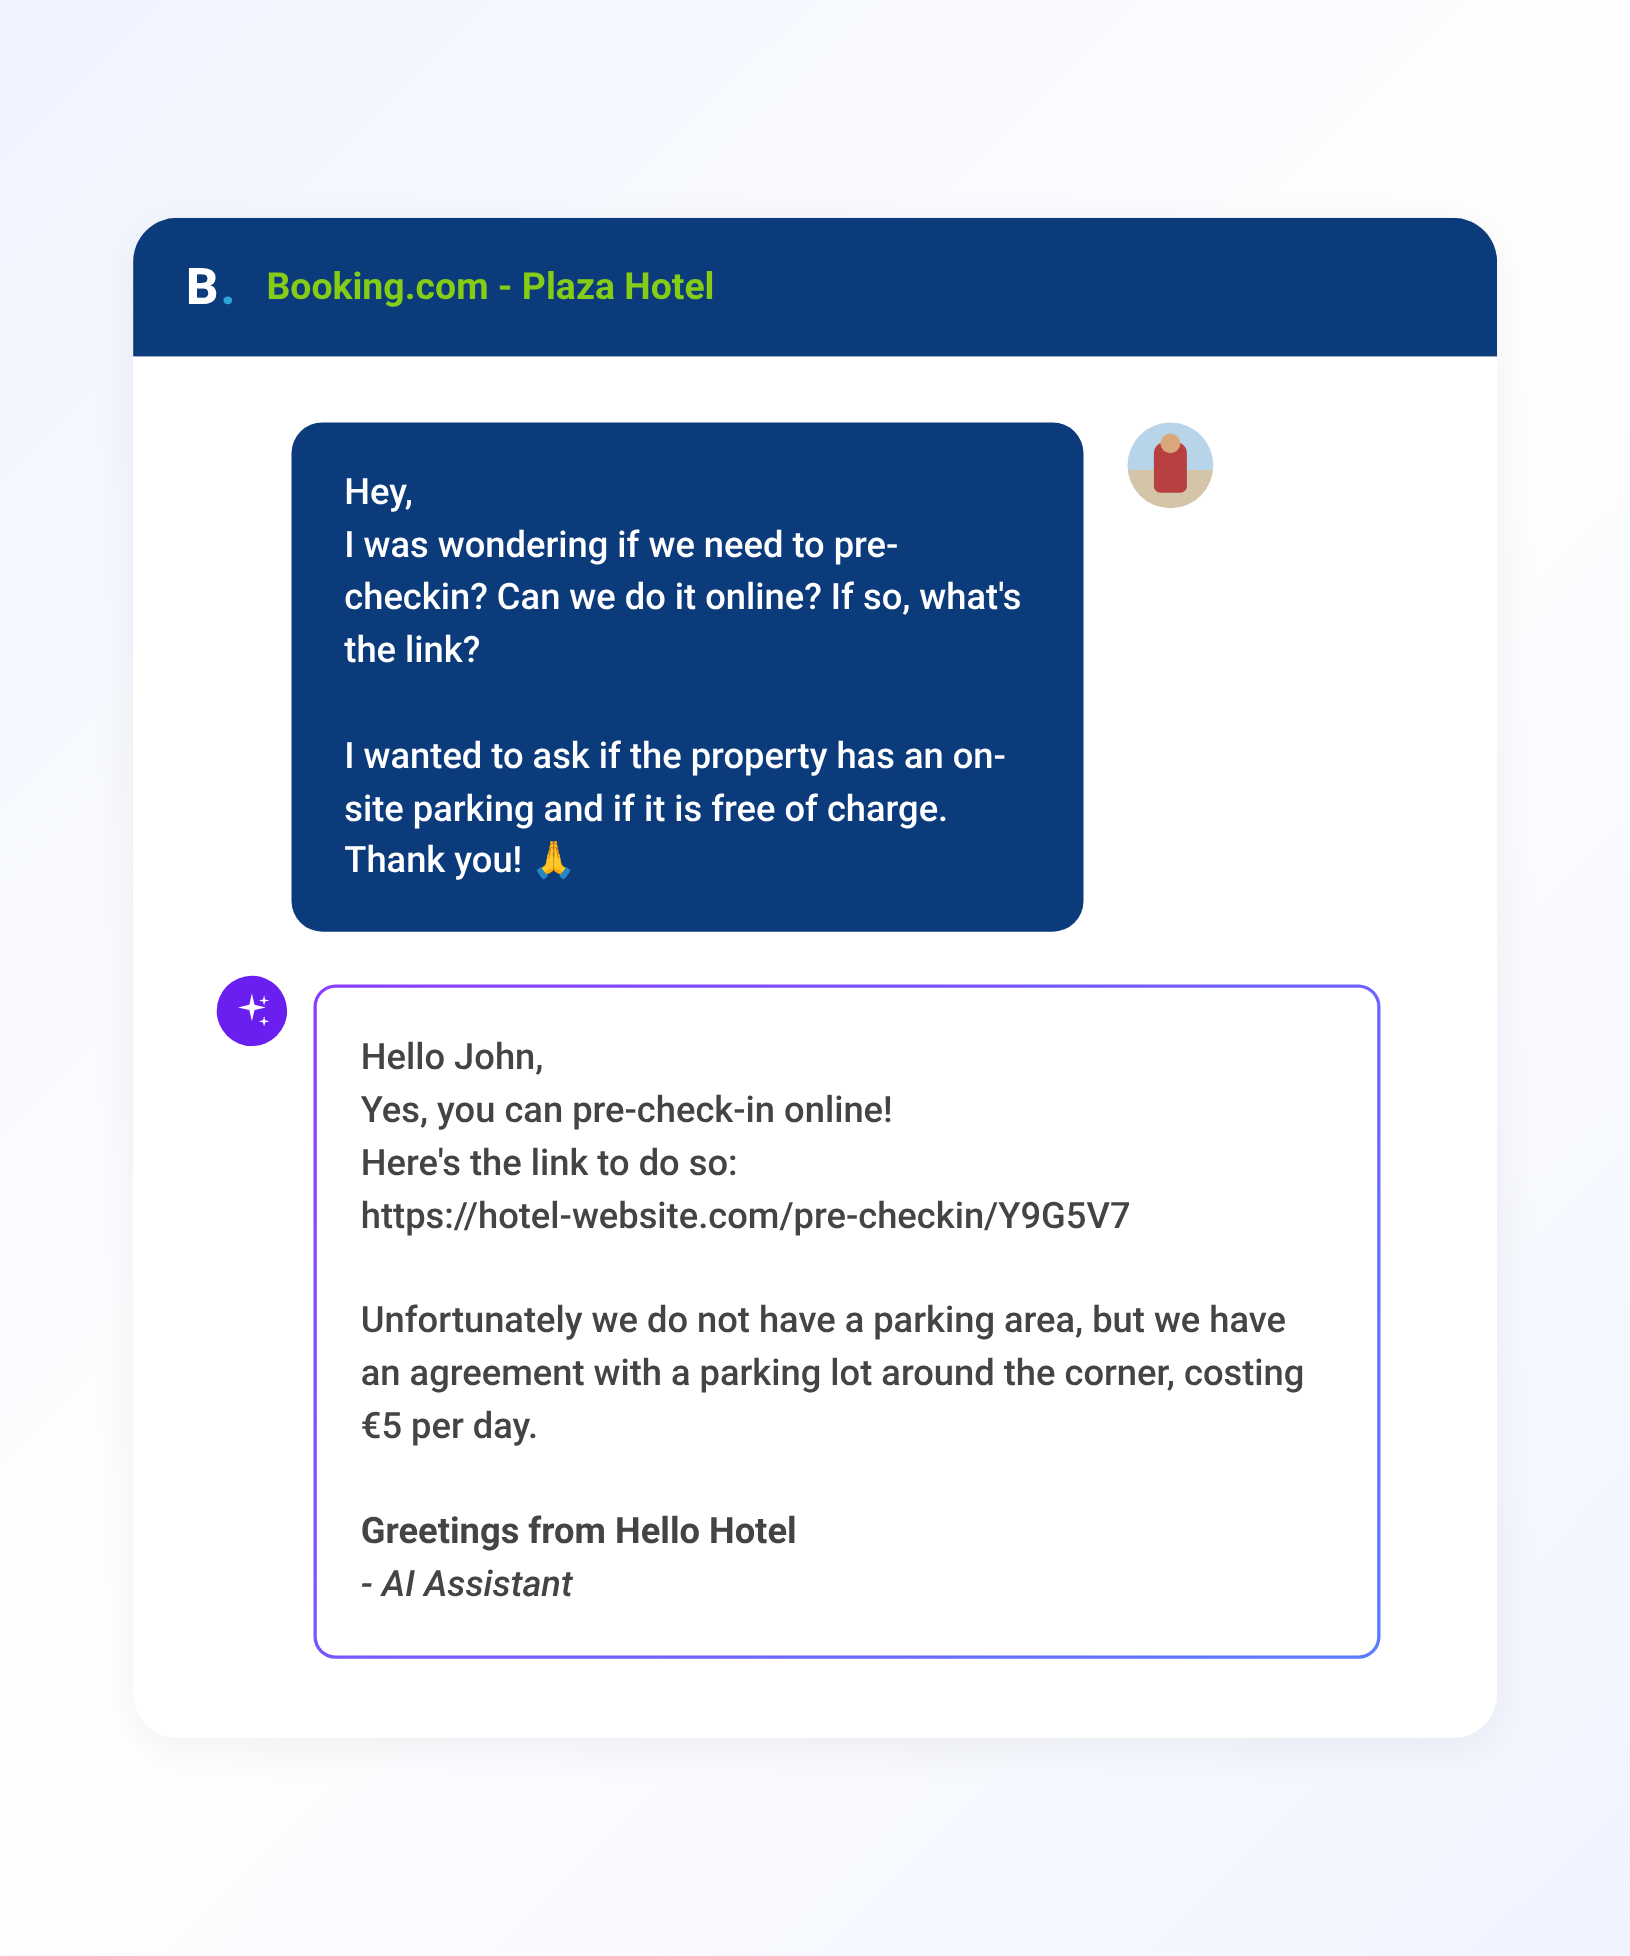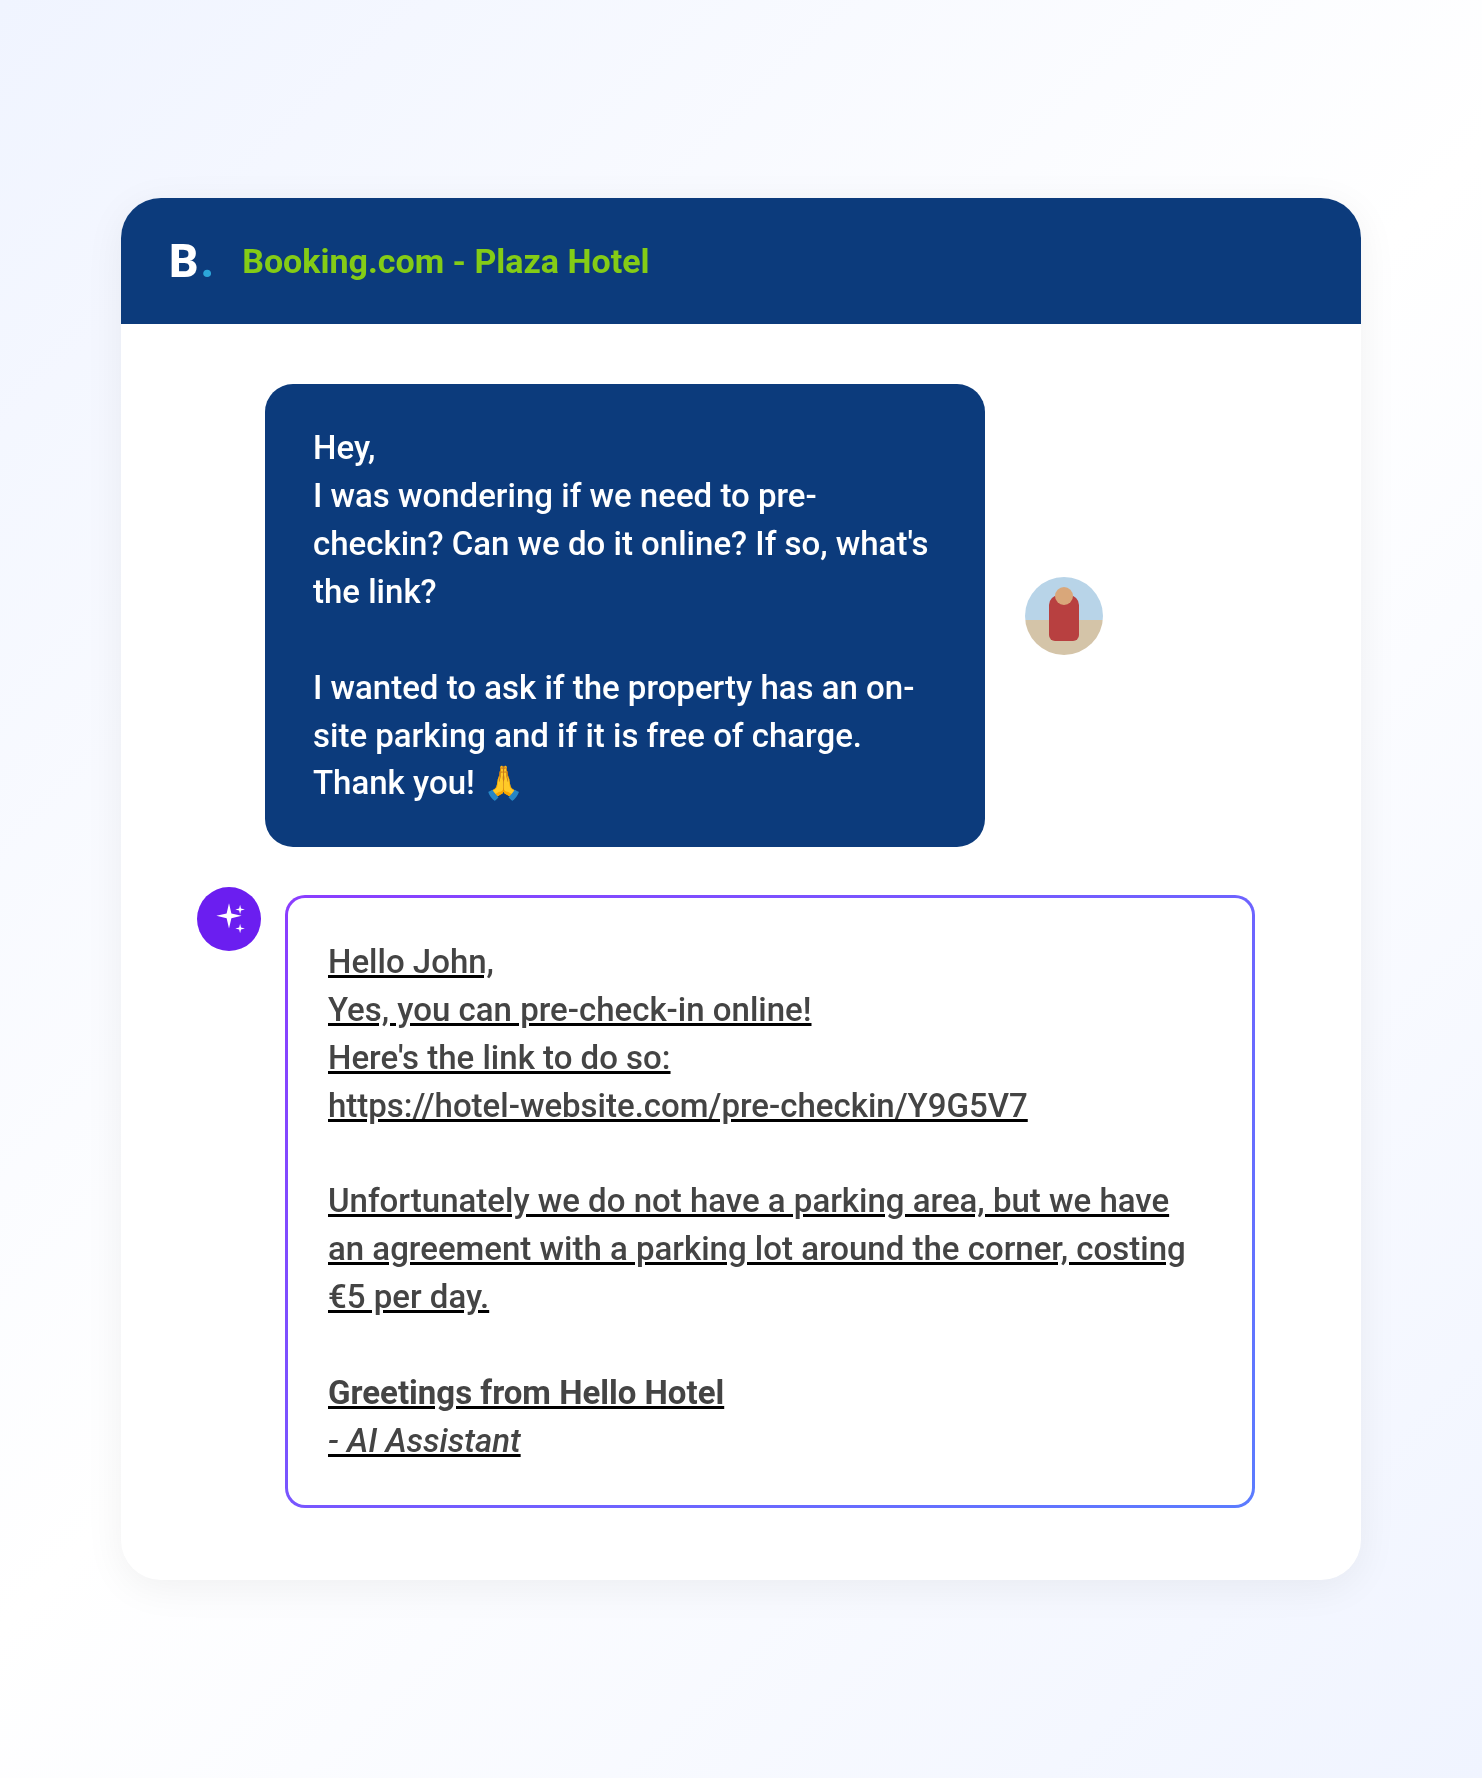--- a/index.html
+++ b/index.html
@@ -61,7 +61,7 @@
     .message-row {
       display: flex;
       gap: 40px;
-      align-items: center;
+      align-items: flex-start;
     }
     
     .message-row.user {

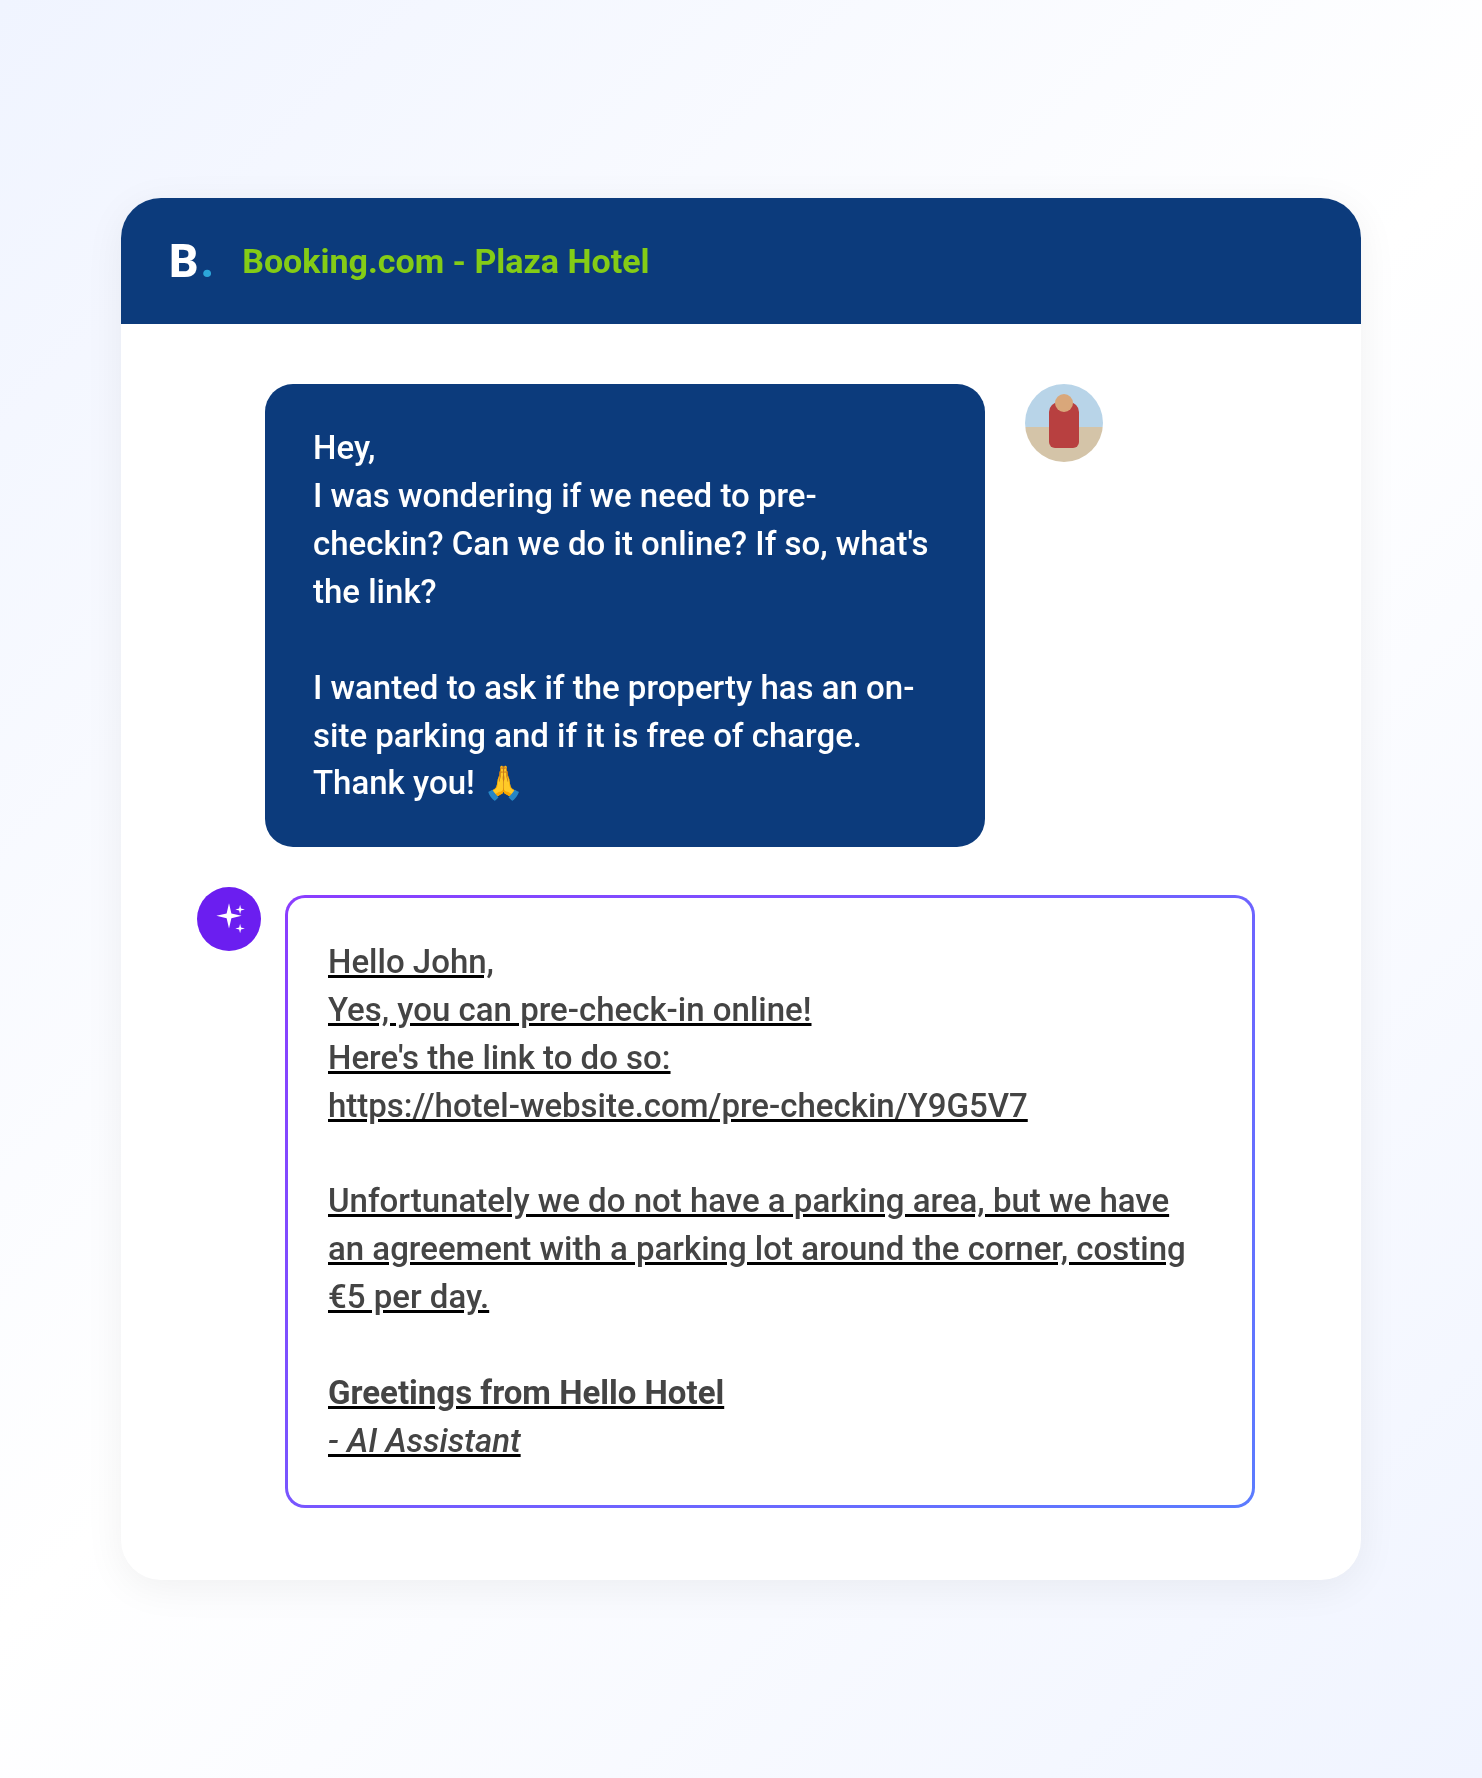--- a/index.html
+++ b/index.html
@@ -148,7 +148,6 @@
       padding: 3px;
       background: linear-gradient(135deg, #8b3dff 0%, #5b7cff 100%);
       width: 970px;
-      text-decoration: underline;
     }
     
     .ai-bubble-inner {

